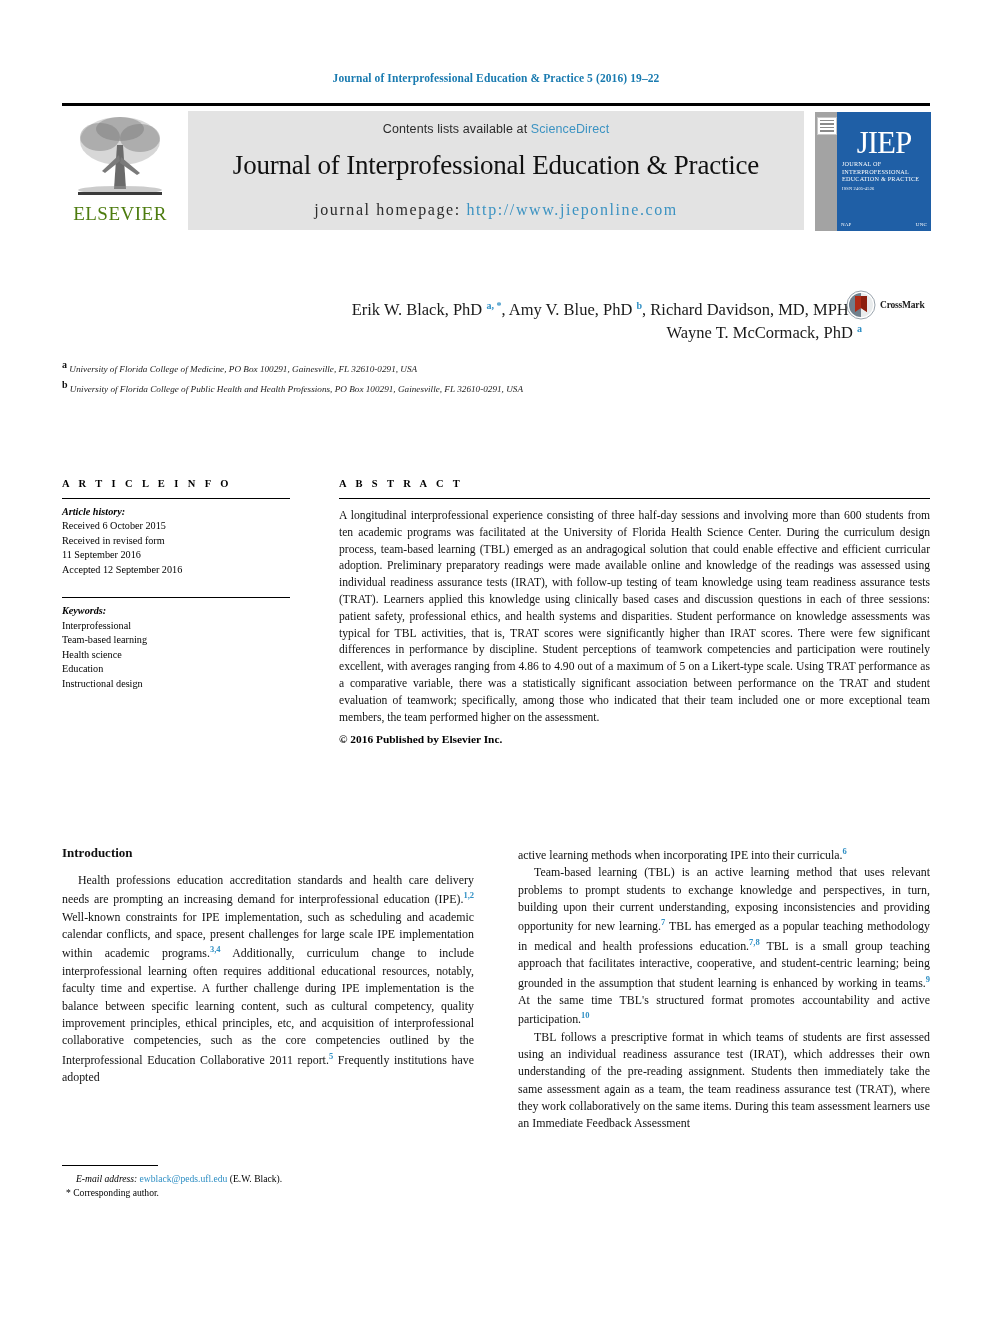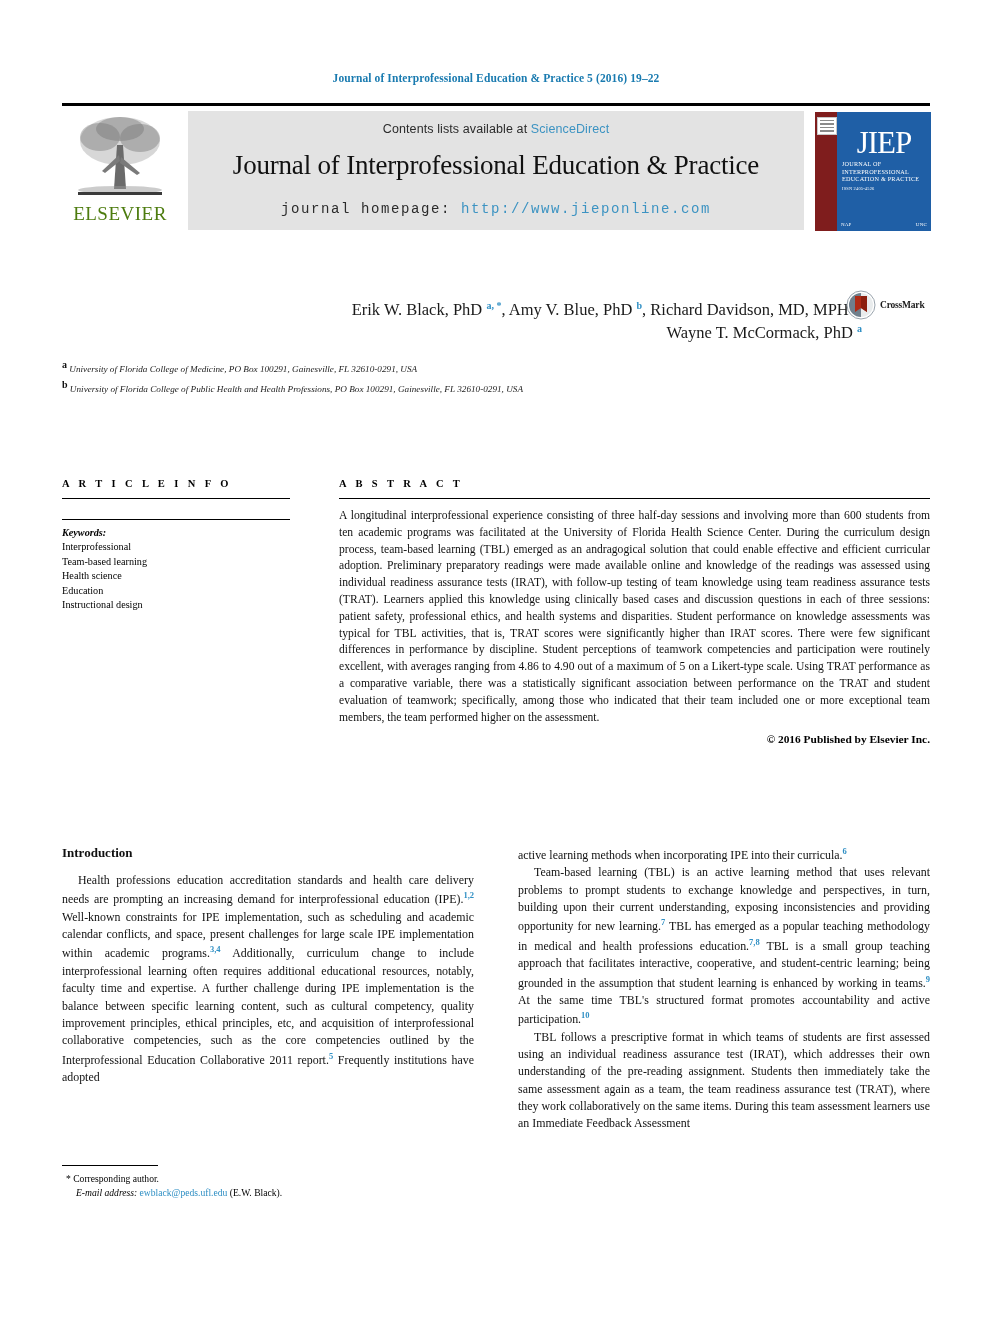--- a/index.html
+++ b/index.html
@@ -106,7 +106,7 @@
     left: 752px; top: 8px;
     width: 116px;
     height: 119px;
-    background: #7f1d1d;
+    background: #a3a3a3;
     border: 1px solid #ffffff;
   }
   .jiep-inner {

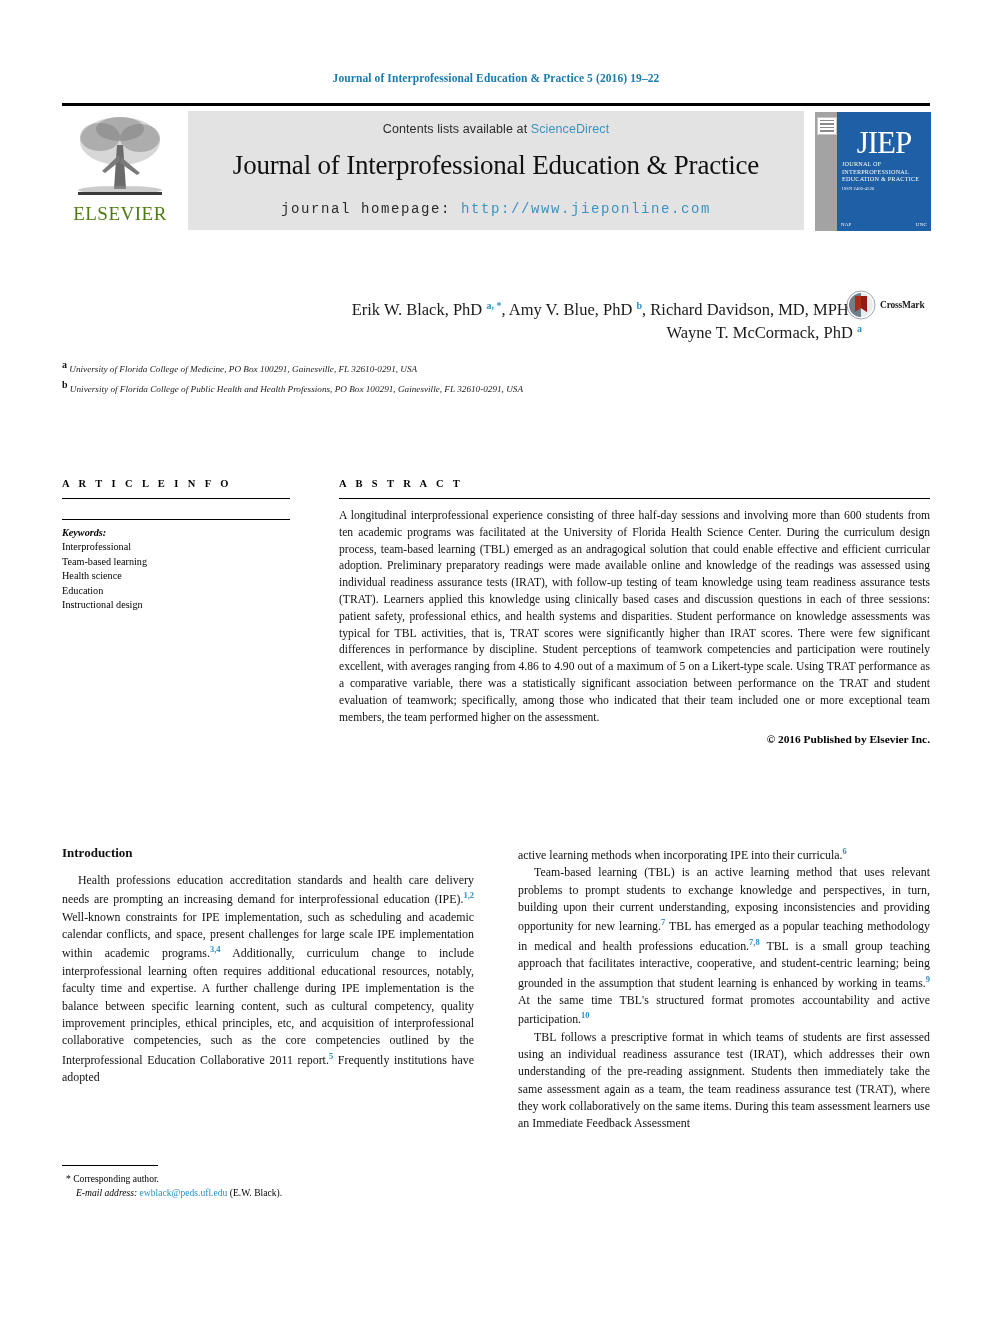--- a/index.html
+++ b/index.html
@@ -94,8 +94,8 @@
     white-space: nowrap;
   }
   .homepage-line {
-    font-family: Liberation Mono, monospace;
-    font-size: 14px;
+    font-family: Liberation Serif, serif;
+    font-size: 16px;
     color: #2b2b2b;
     letter-spacing: 1.6px;
     padding-top: 20px;

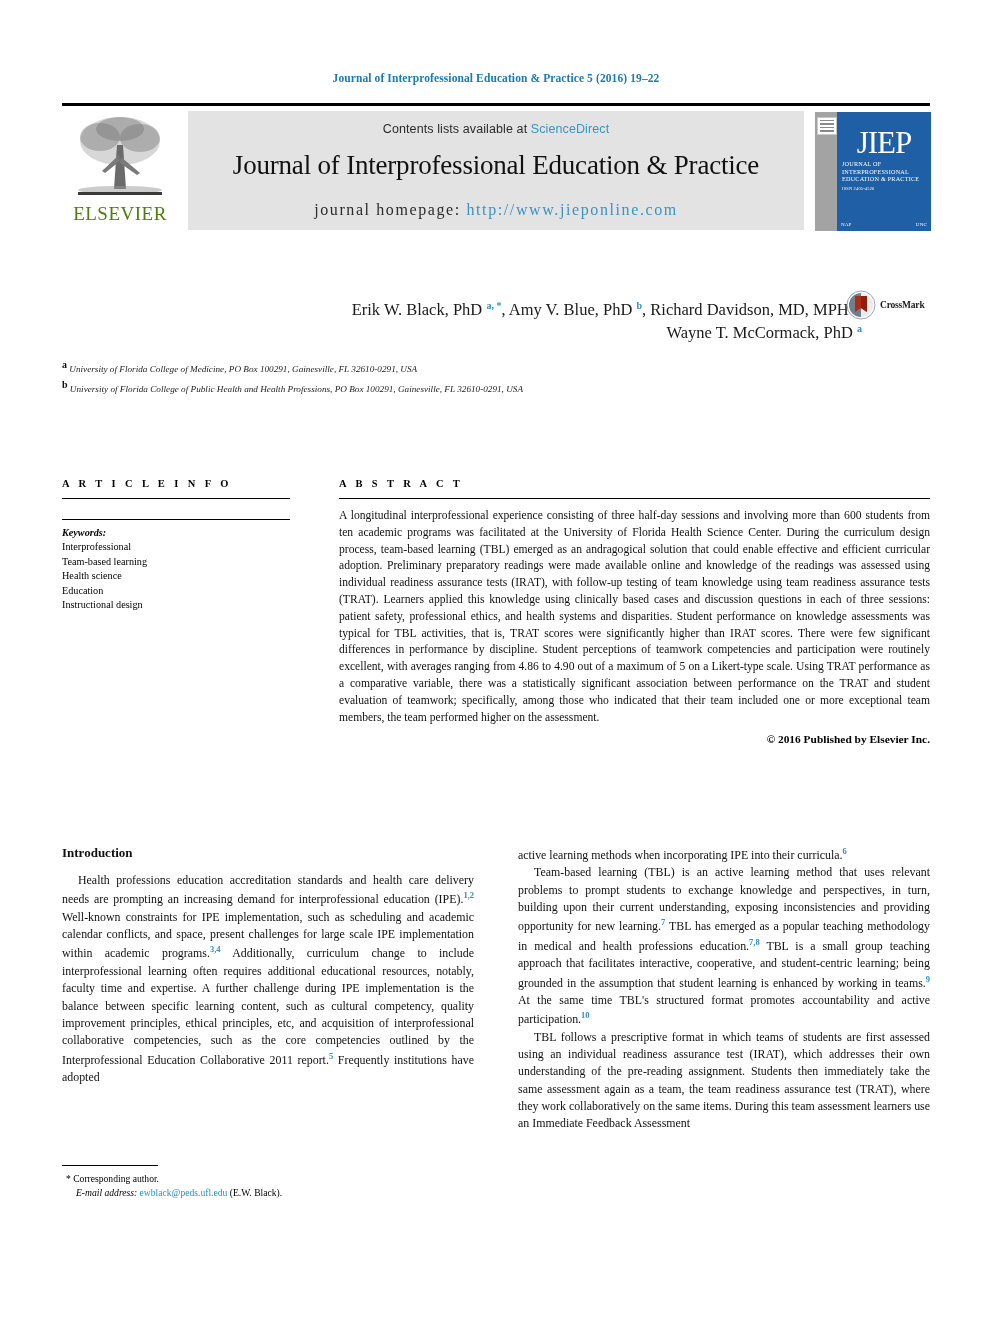--- a/index.html
+++ b/index.html
@@ -432,6 +432,13 @@
     <div class="col-info">
       <div class="hdr-label">A R T I C L E  I N F O</div>
       <div class="rule-thin"></div>
+      <div class="info-sec">
+        <span class="lbl">Article history:</span><br>
+        <span>Received 6 October 2015</span><br>
+        <span>Received in revised form</span><br>
+        <span>11 September 2016</span><br>
+        <span>Accepted 12 September 2016</span>
+      </div>
       <div class="rule-thin second"></div>
       <div class="info-sec">
         <span class="lbl">Keywords:</span><br>

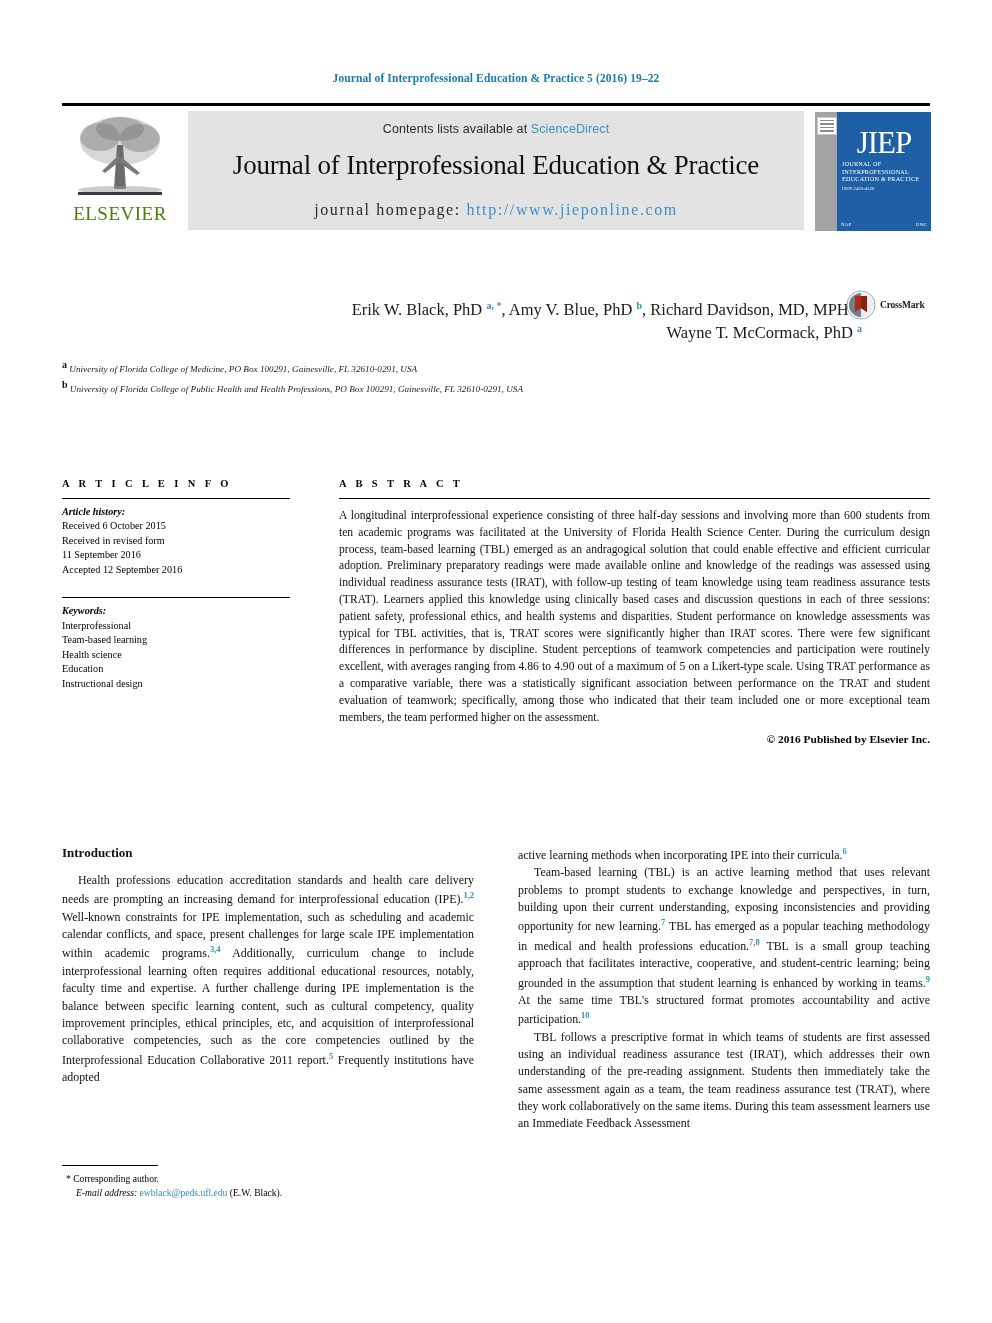--- a/index.html
+++ b/index.html
@@ -270,7 +270,6 @@
     hyphens: none;
   }
   .copyright {
-    text-align: right;
     font-size: 11.4px;
     margin-top: 7px;
     font-weight: bold;

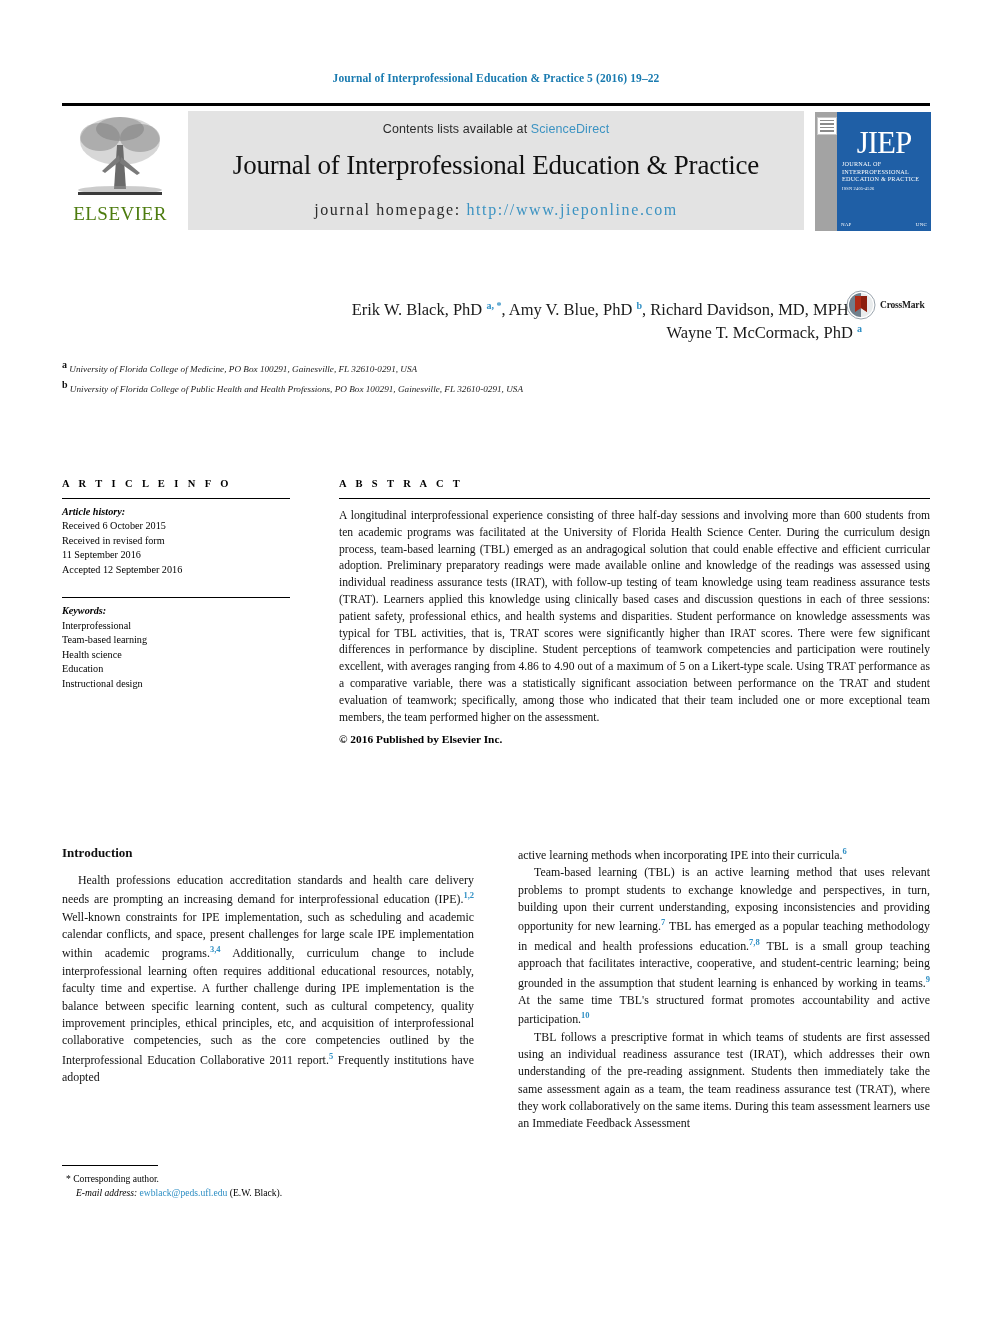--- a/index.html
+++ b/index.html
@@ -480,14 +480,14 @@
   <div class="footnote">
     <div class="fn-rule"></div>
     <div class="fn-line">
-      <span class="fn-star">*</span>
-      <span>Corresponding author.</span>
-    </div>
-    <div class="fn-line">
       <span class="fn-em">E-mail address:</span>
       <span class="fn-mail">ewblack@peds.ufl.edu</span>
       <span>(E.W. Black).</span>
     </div>
+    <div class="fn-line">
+      <span class="fn-star">*</span>
+      <span>Corresponding author.</span>
+    </div>
   </div>
 
 

